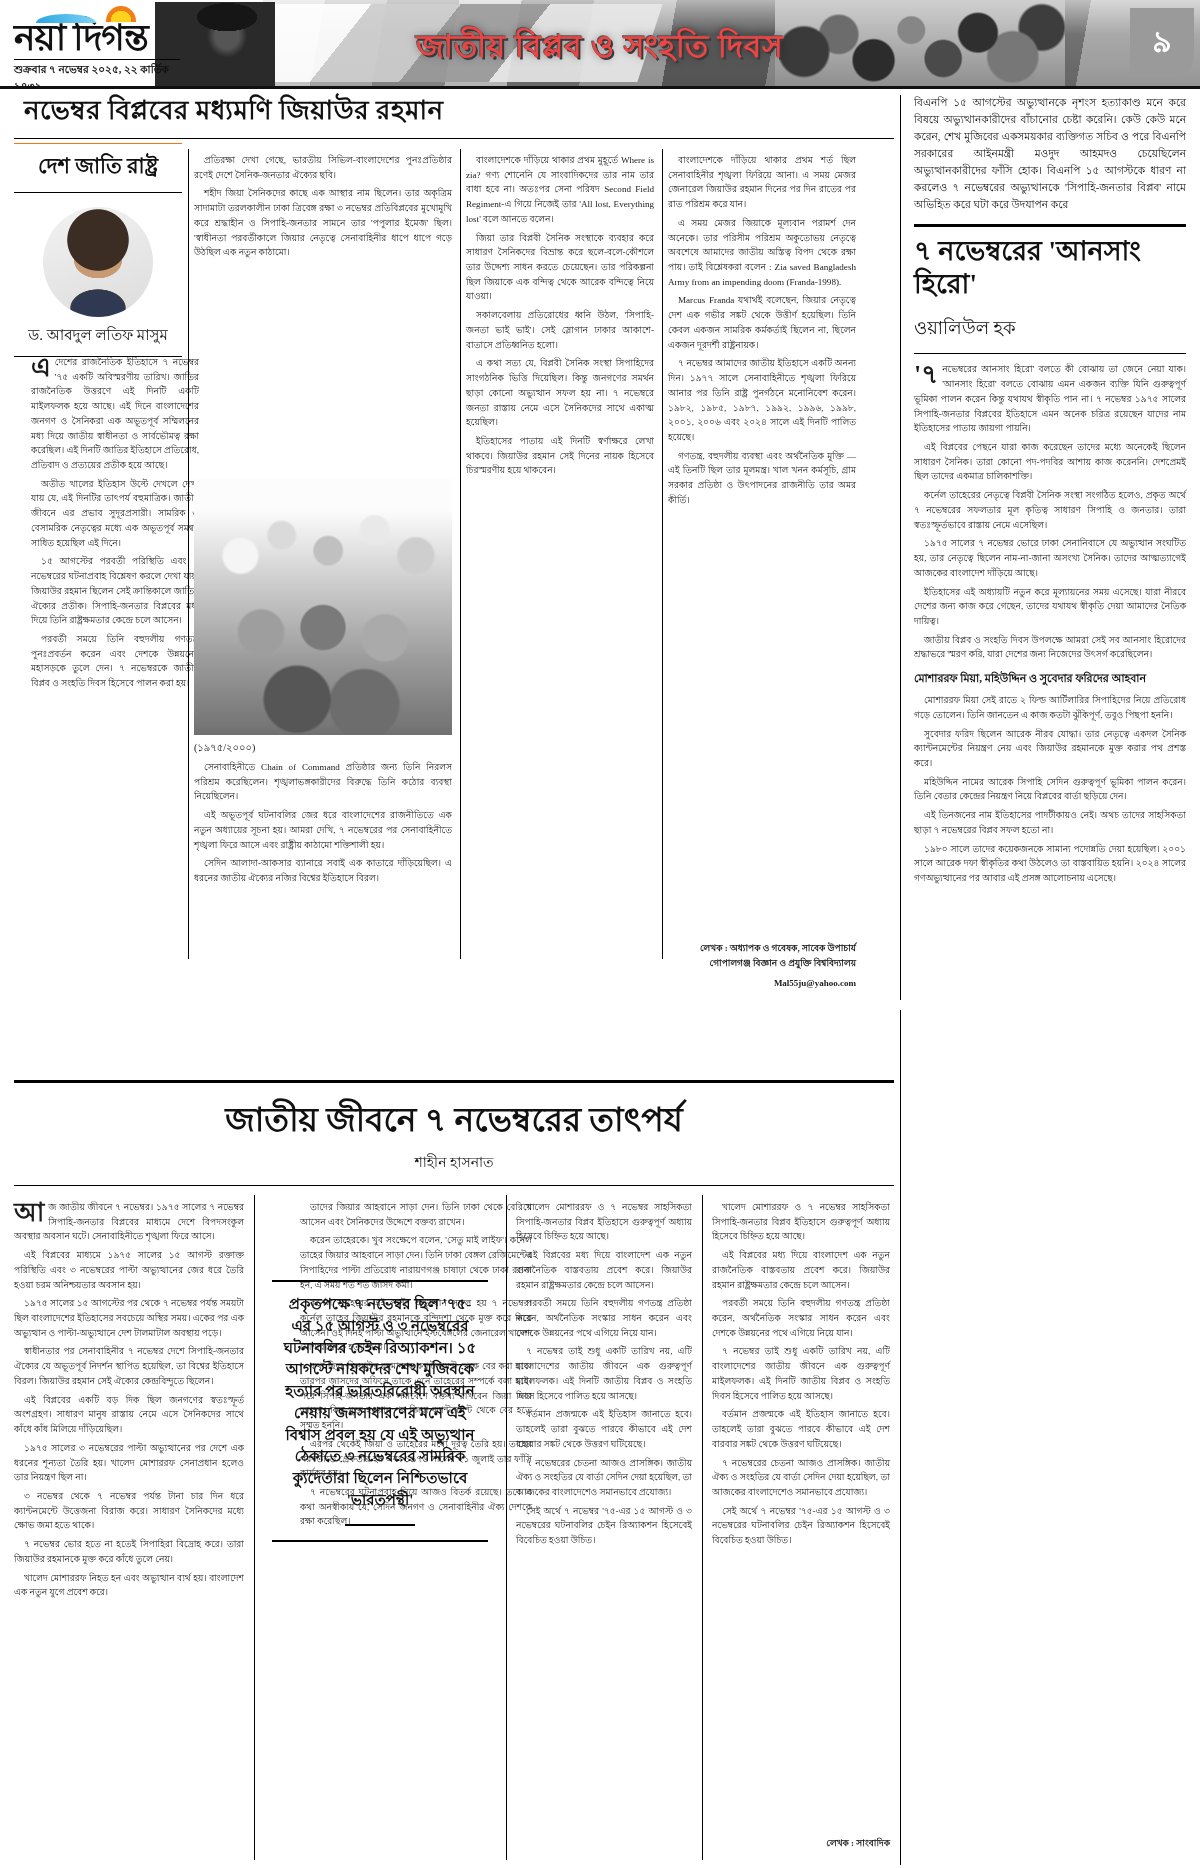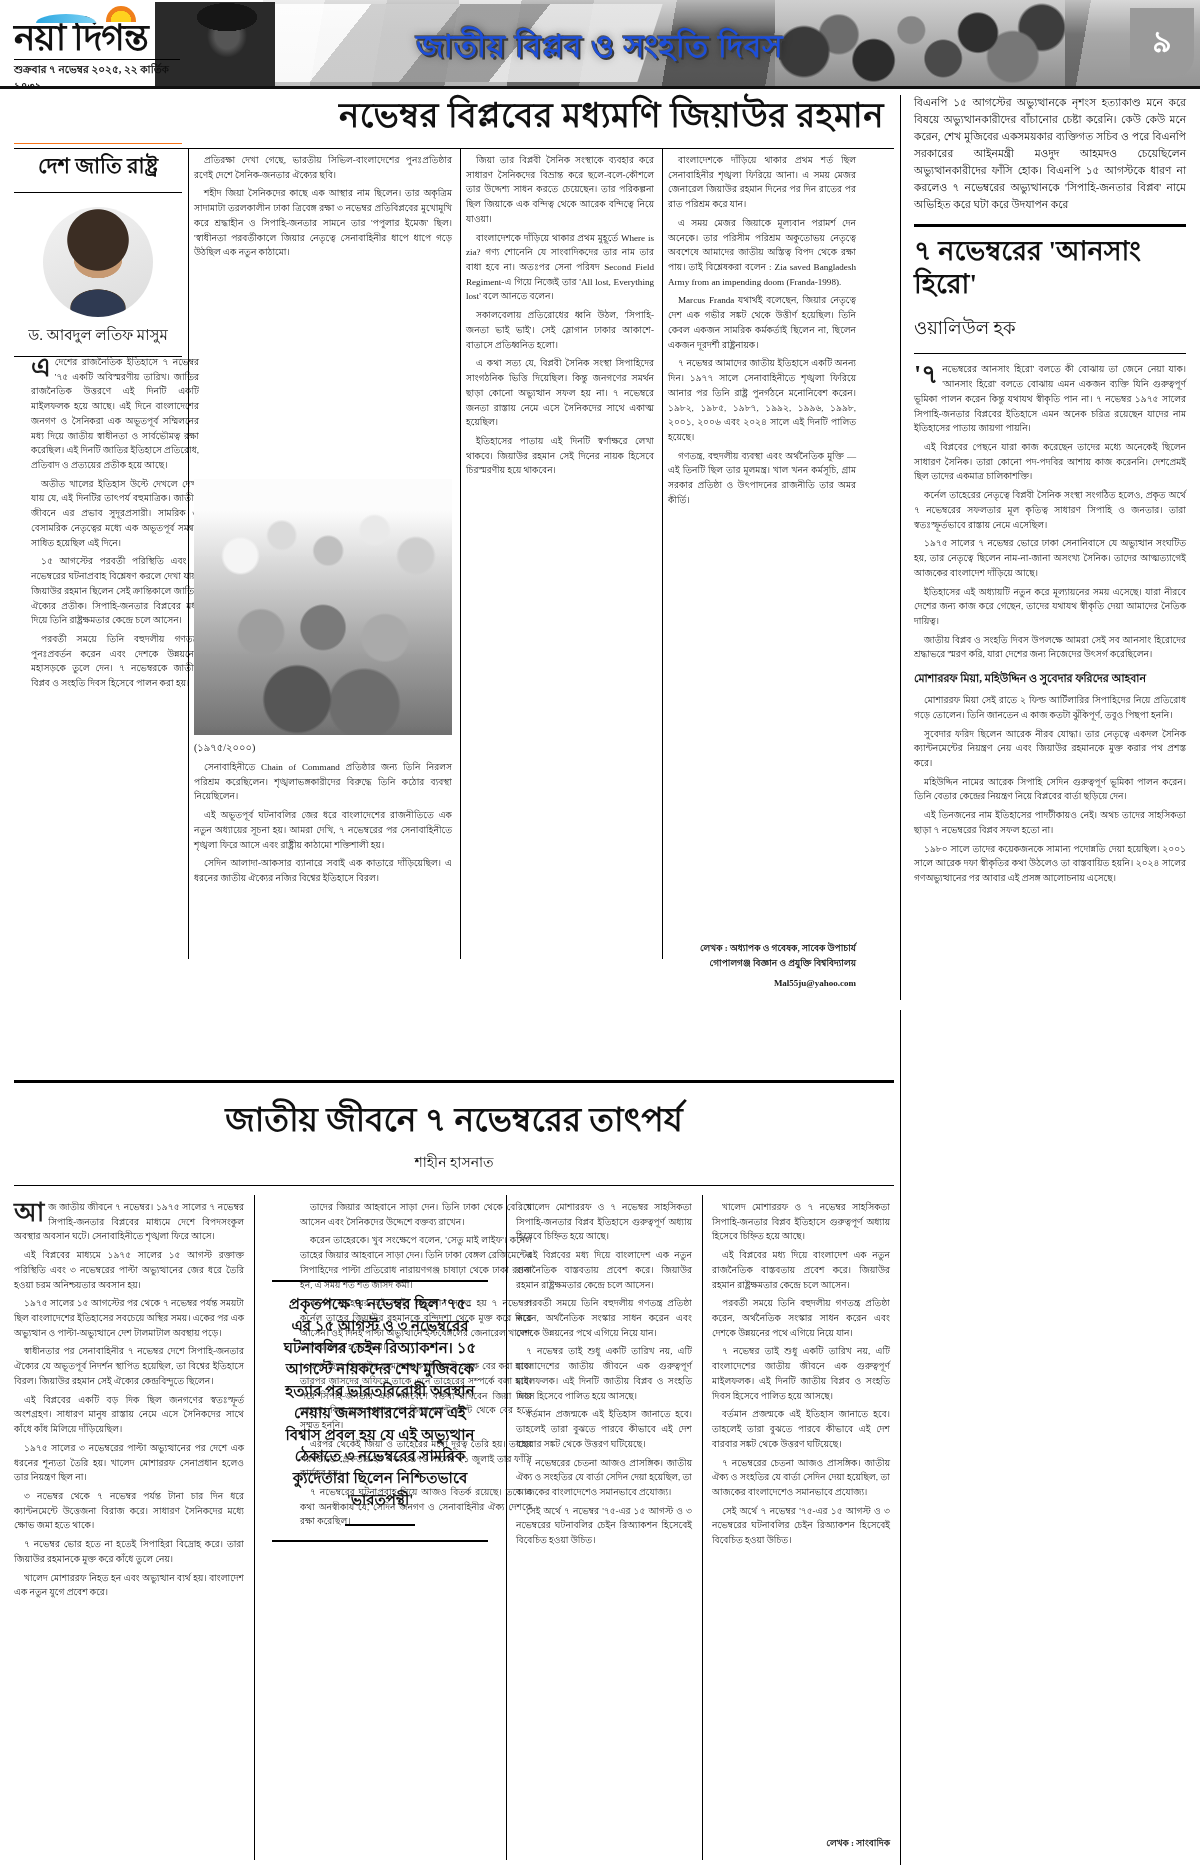--- a/index.html
+++ b/index.html
@@ -59,7 +59,7 @@
   .mast-title {
     position:absolute; left:0; right:0; top:22px; text-align:center;
     font-family:"Liberation Serif", serif;
-    font-size:31px; font-weight:bold; color:#1d4ed8; letter-spacing:1px;
+    font-size:31px; font-weight:bold; color:#ef4444; letter-spacing:1px;
     text-shadow: 2px 2px 0 #3a3a3a, -1px -1px 0 #555, 0 0 8px rgba(0,0,0,.55);
     z-index:6;
   }

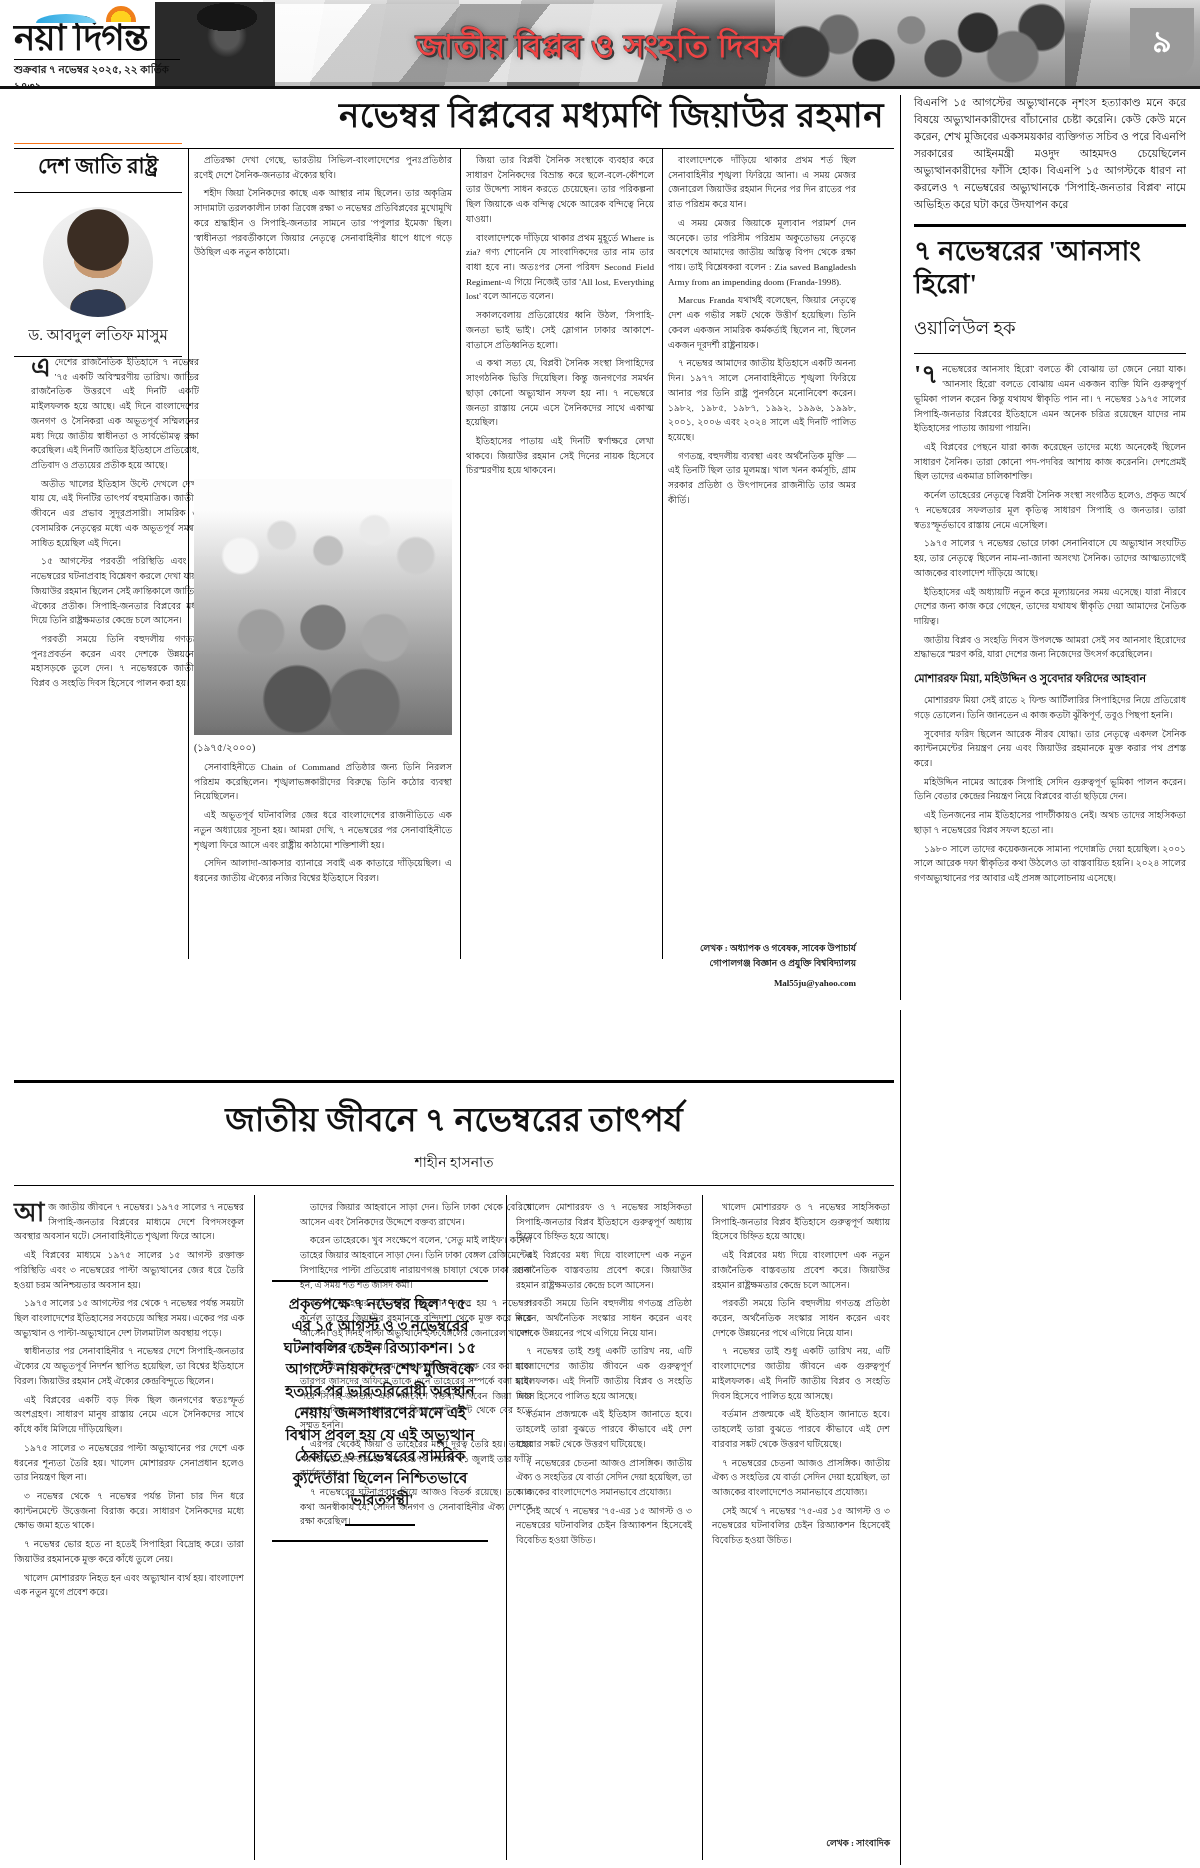--- a/index.html
+++ b/index.html
@@ -102,7 +102,7 @@
   
   .mainblock { position:absolute; left:0; top:0; width:880px; }
   .headline1 {
-    text-align:right; font-size:34px; font-weight:bold; line-height:1.25;
+    text-align:left; font-size:26px; font-weight:bold; line-height:1.25;
     font-family:"Liberation Serif", serif; letter-spacing:.5px; padding:0 10px;
   }
   .rule-under-h1 { width:880px; height:1px; background:#000; margin:10px 0 0 0; }

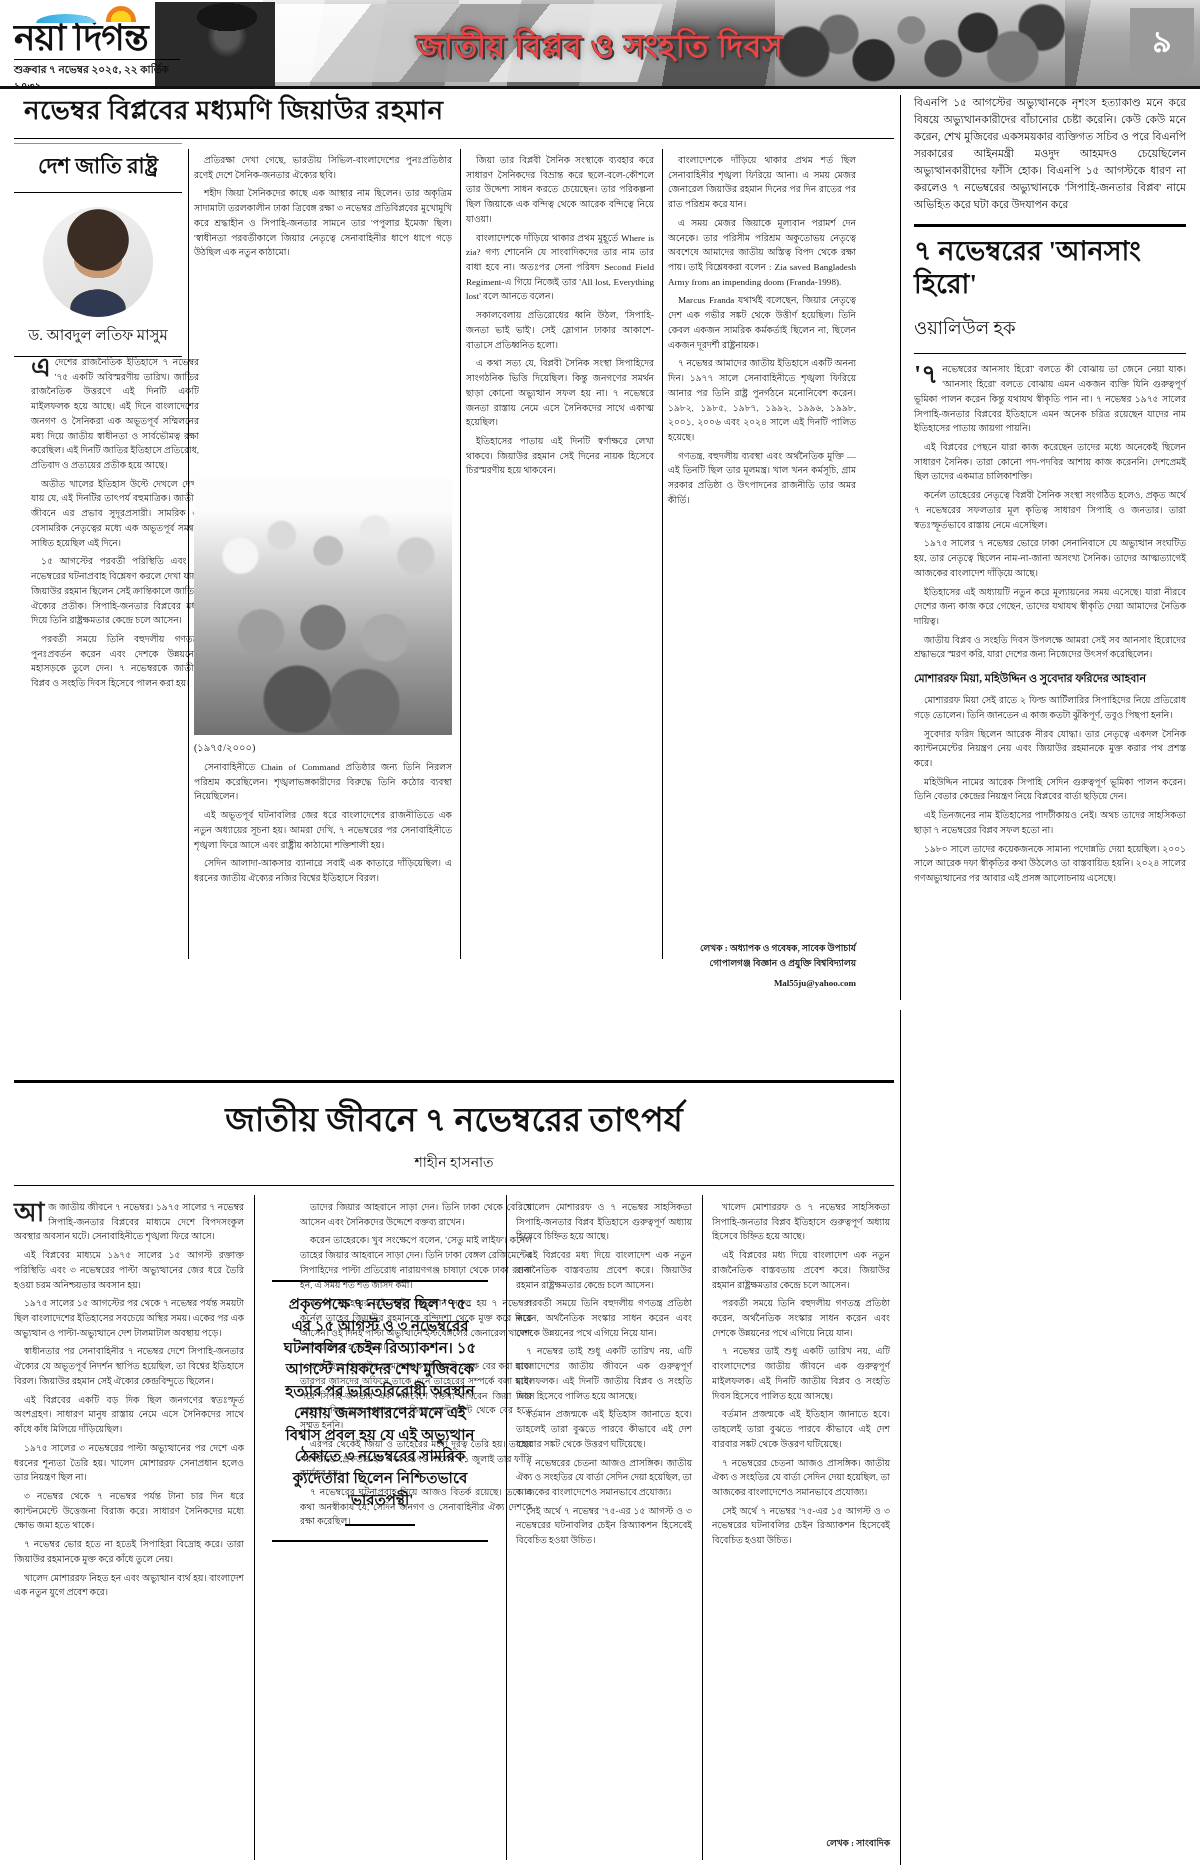--- a/index.html
+++ b/index.html
@@ -246,8 +246,8 @@
       </div>
 
     <div class="col" id="a1c3" style="left:452px; top:58px; width:188px;">
+        <p>বাংলাদেশকে দাঁড়িয়ে থাকার প্রথম মুহূর্তে Where is zia? গণ্য শোনেনি যে সাংবাদিকদের তার নাম তার বাধা হবে না। অতঃপর সেনা পরিষদ Second Field Regiment-এ গিয়ে নিজেই তার 'All lost, Everything lost' বলে আনতে বলেন।</p>
         <p>জিয়া তার বিপ্লবী সৈনিক সংস্থাকে ব্যবহার করে সাধারণ সৈনিকদের বিভ্রান্ত করে ছলে-বলে-কৌশলে তার উদ্দেশ্য সাধন করতে চেয়েছেন। তার পরিকল্পনা ছিল জিয়াকে এক বন্দিত্ব থেকে আরেক বন্দিত্বে নিয়ে যাওয়া।</p>
-        <p>বাংলাদেশকে দাঁড়িয়ে থাকার প্রথম মুহূর্তে Where is zia? গণ্য শোনেনি যে সাংবাদিকদের তার নাম তার বাধা হবে না। অতঃপর সেনা পরিষদ Second Field Regiment-এ গিয়ে নিজেই তার 'All lost, Everything lost' বলে আনতে বলেন।</p>
         <p>সকালবেলায় প্রতিরোধের ধ্বনি উঠল, 'সিপাহি-জনতা ভাই ভাই'। সেই স্লোগান ঢাকার আকাশে-বাতাসে প্রতিধ্বনিত হলো।</p>
         <p>এ কথা সত্য যে, বিপ্লবী সৈনিক সংস্থা সিপাহিদের সাংগঠনিক ভিত্তি দিয়েছিল। কিন্তু জনগণের সমর্থন ছাড়া কোনো অভ্যুত্থান সফল হয় না। ৭ নভেম্বরে জনতা রাস্তায় নেমে এসে সৈনিকদের সাথে একাত্ম হয়েছিল।</p>
         <p>ইতিহাসের পাতায় এই দিনটি স্বর্ণাক্ষরে লেখা থাকবে। জিয়াউর রহমান সেই দিনের নায়ক হিসেবে চিরস্মরণীয় হয়ে থাকবেন।</p>

